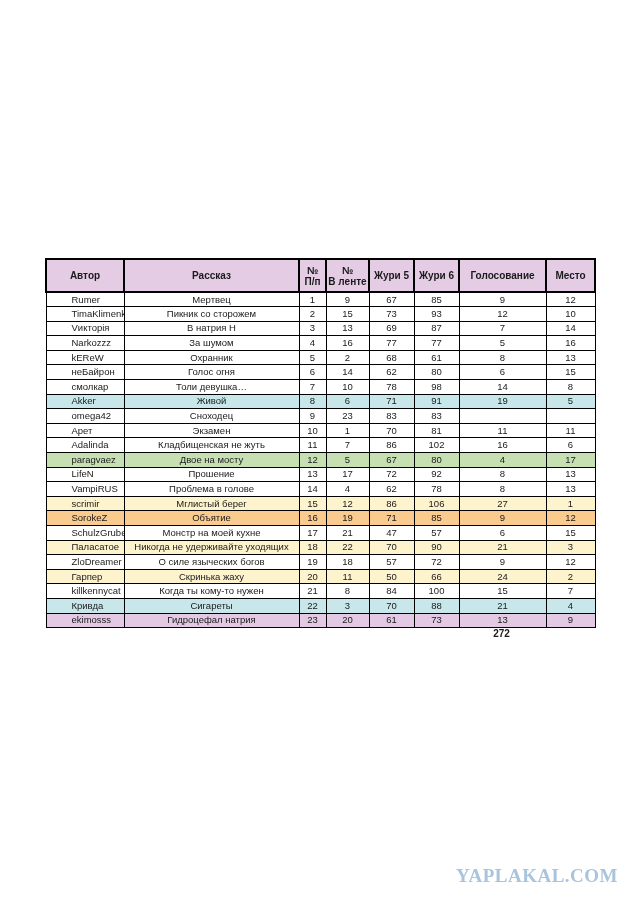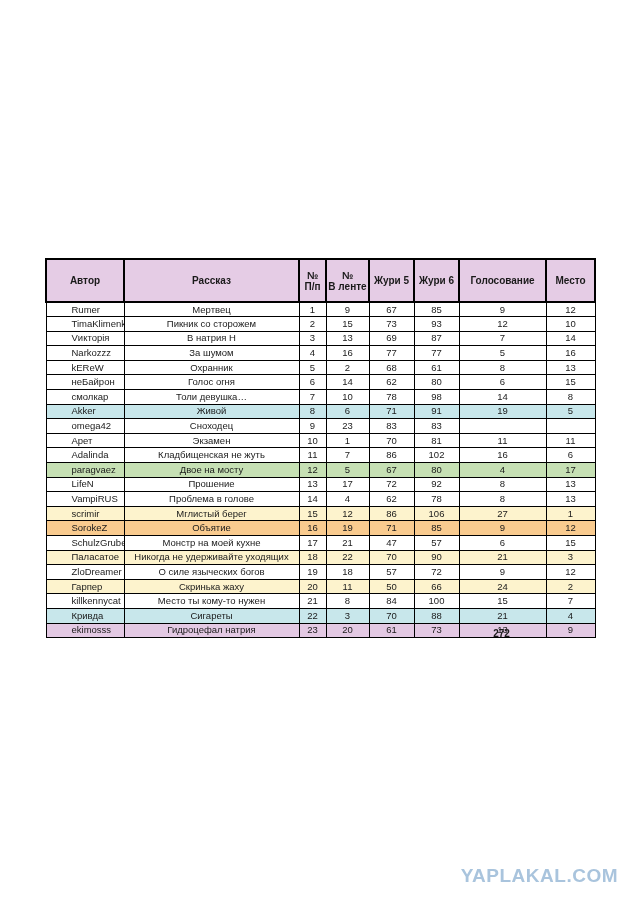--- a/index.html
+++ b/index.html
@@ -29,7 +29,7 @@
     vertical-align: middle;
     white-space: pre-line;
     line-height: 11px;
-    height: 43px;
+    height: 33px;
     padding: 1px 1px;
   }
   table.results td {

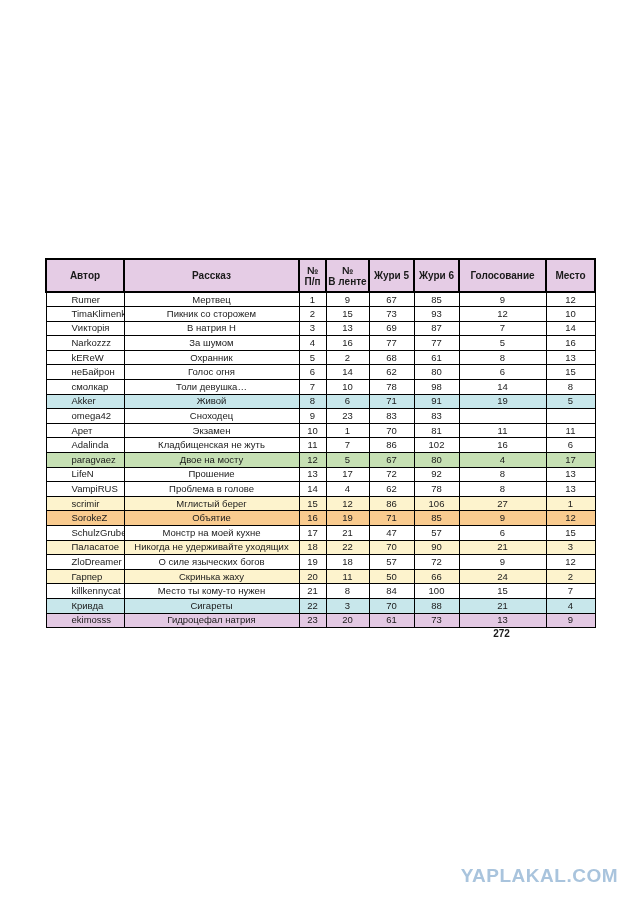--- a/index.html
+++ b/index.html
@@ -296,7 +296,7 @@
         </tr>
         <tr>
           <td class="left">killkennycat</td>
-          <td>Место ты кому-то нужен</td>
+          <td>Когда ты кому-то нужен</td>
           <td>21</td>
           <td>8</td>
           <td>84</td>

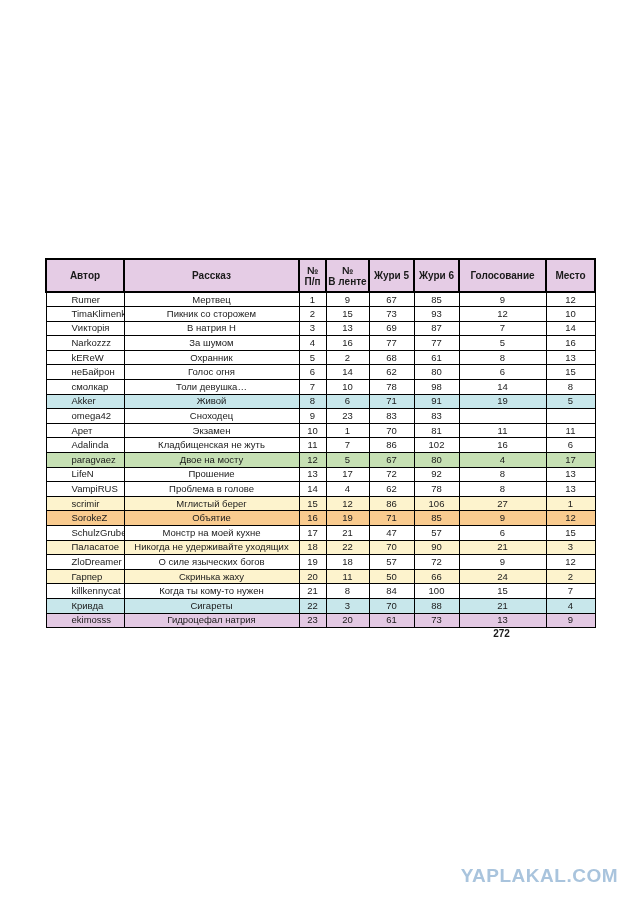--- a/index.html
+++ b/index.html
@@ -329,7 +329,7 @@
 
   <div class="total">272</div>
 
-  <div class="watermark" style="color: rgb(169, 196, 221);">YAPLAKAL.COM</div>
+  <div class="watermark" style="color: rgb(169, 196, 221); font-family: Liberation Serif, serif;">YAPLAKAL.COM</div>
 
 </div>
 

